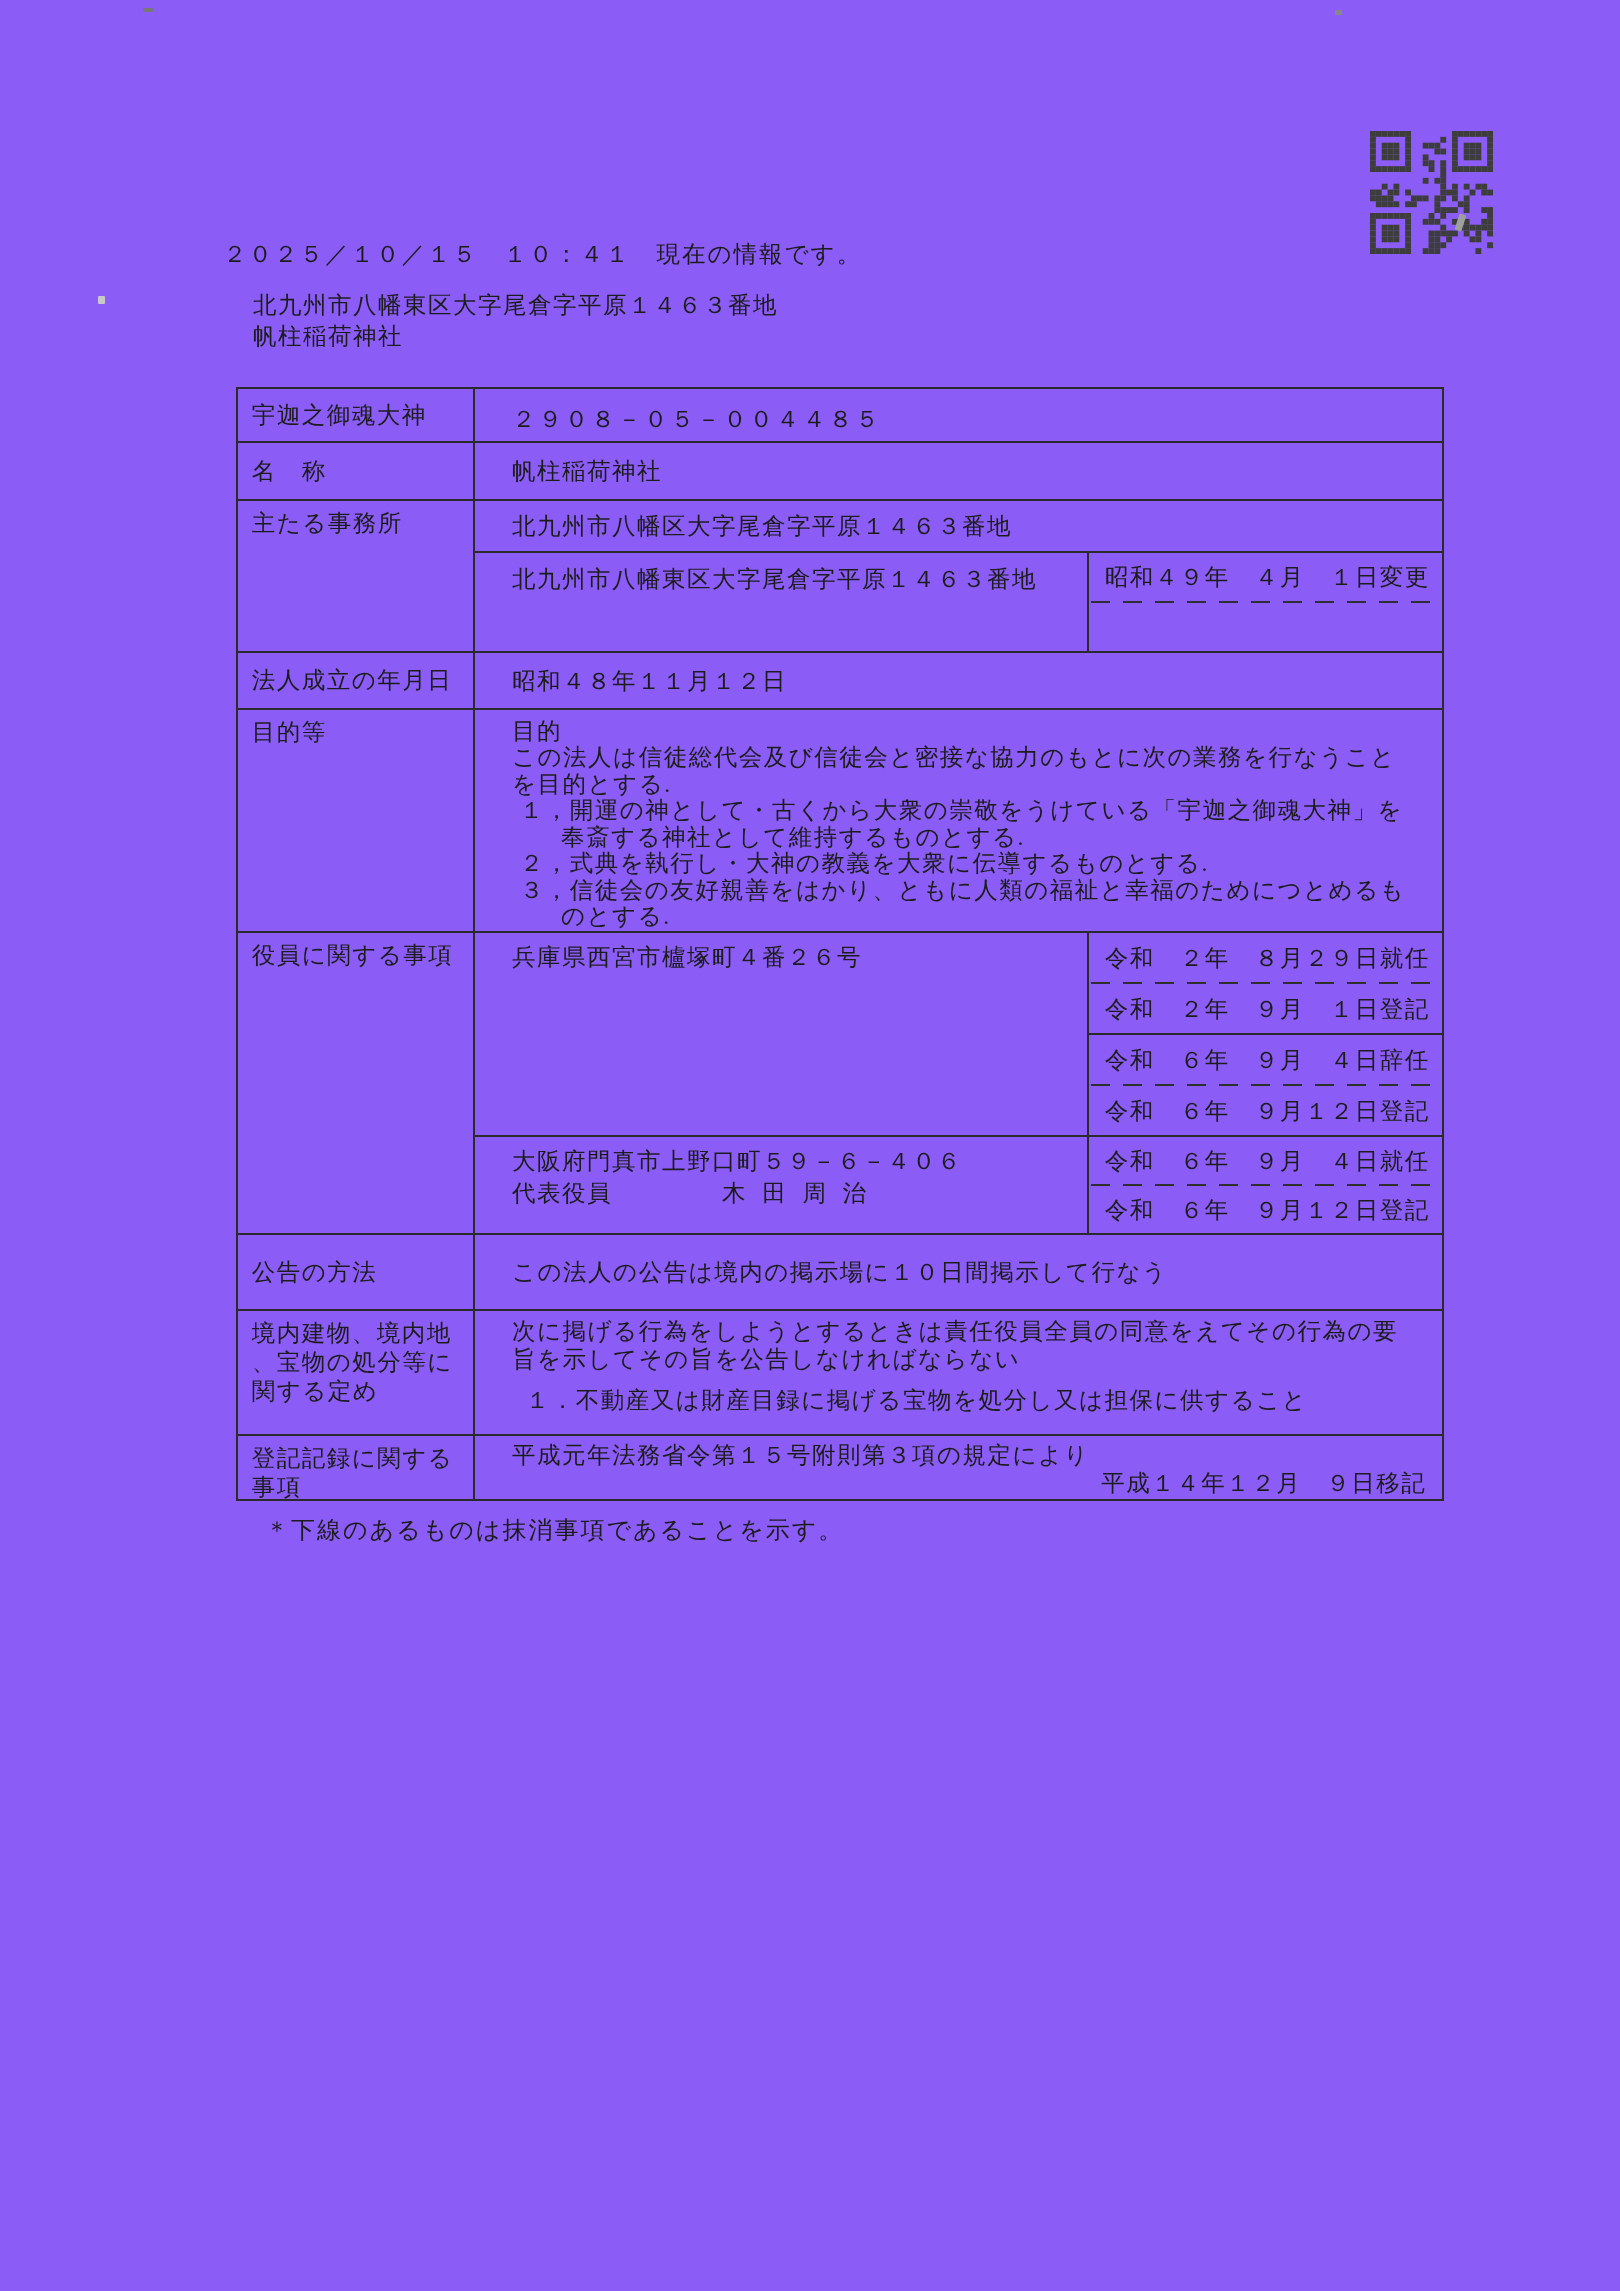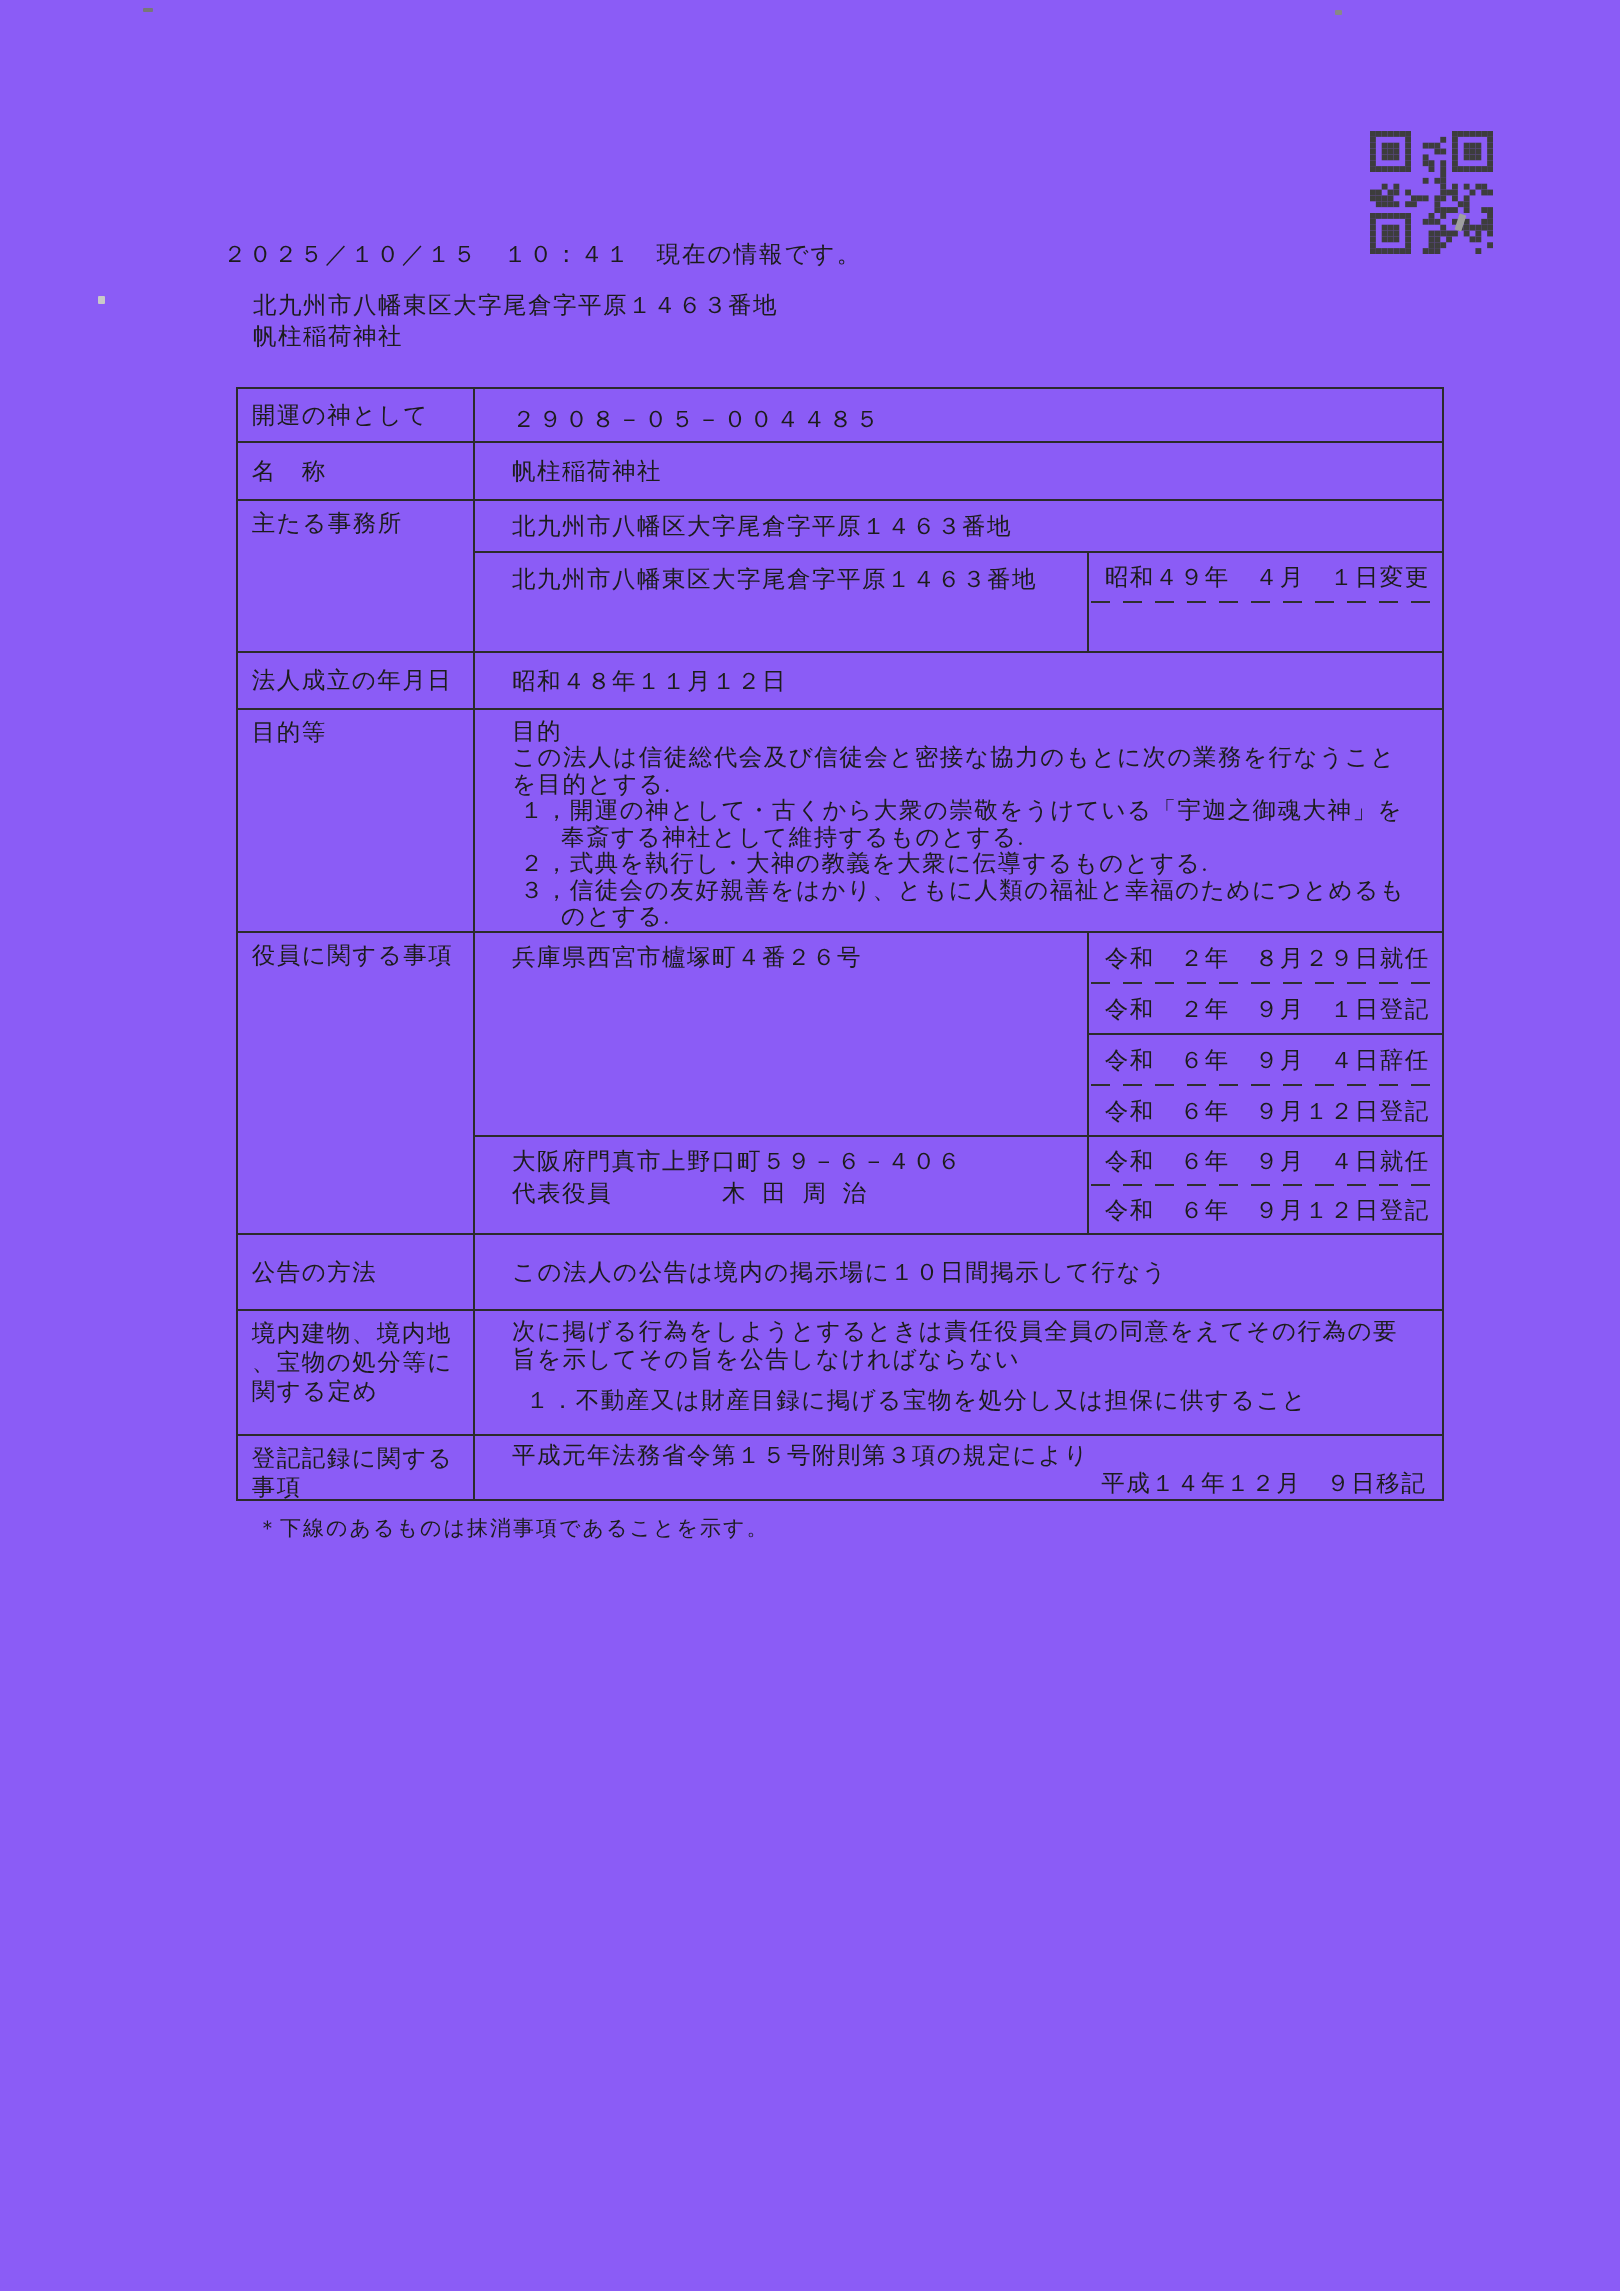--- a/index.html
+++ b/index.html
@@ -301,7 +301,7 @@
   <div class="tbl">
 
     <div class="row row-center r1">
-      <div class="cell-label">開運の神として</div>
+      <div class="cell-label">宇迦之御魂大神</div>
       <div class="cell-value num">２９０８－０５－００４４８５</div>
     </div>
 

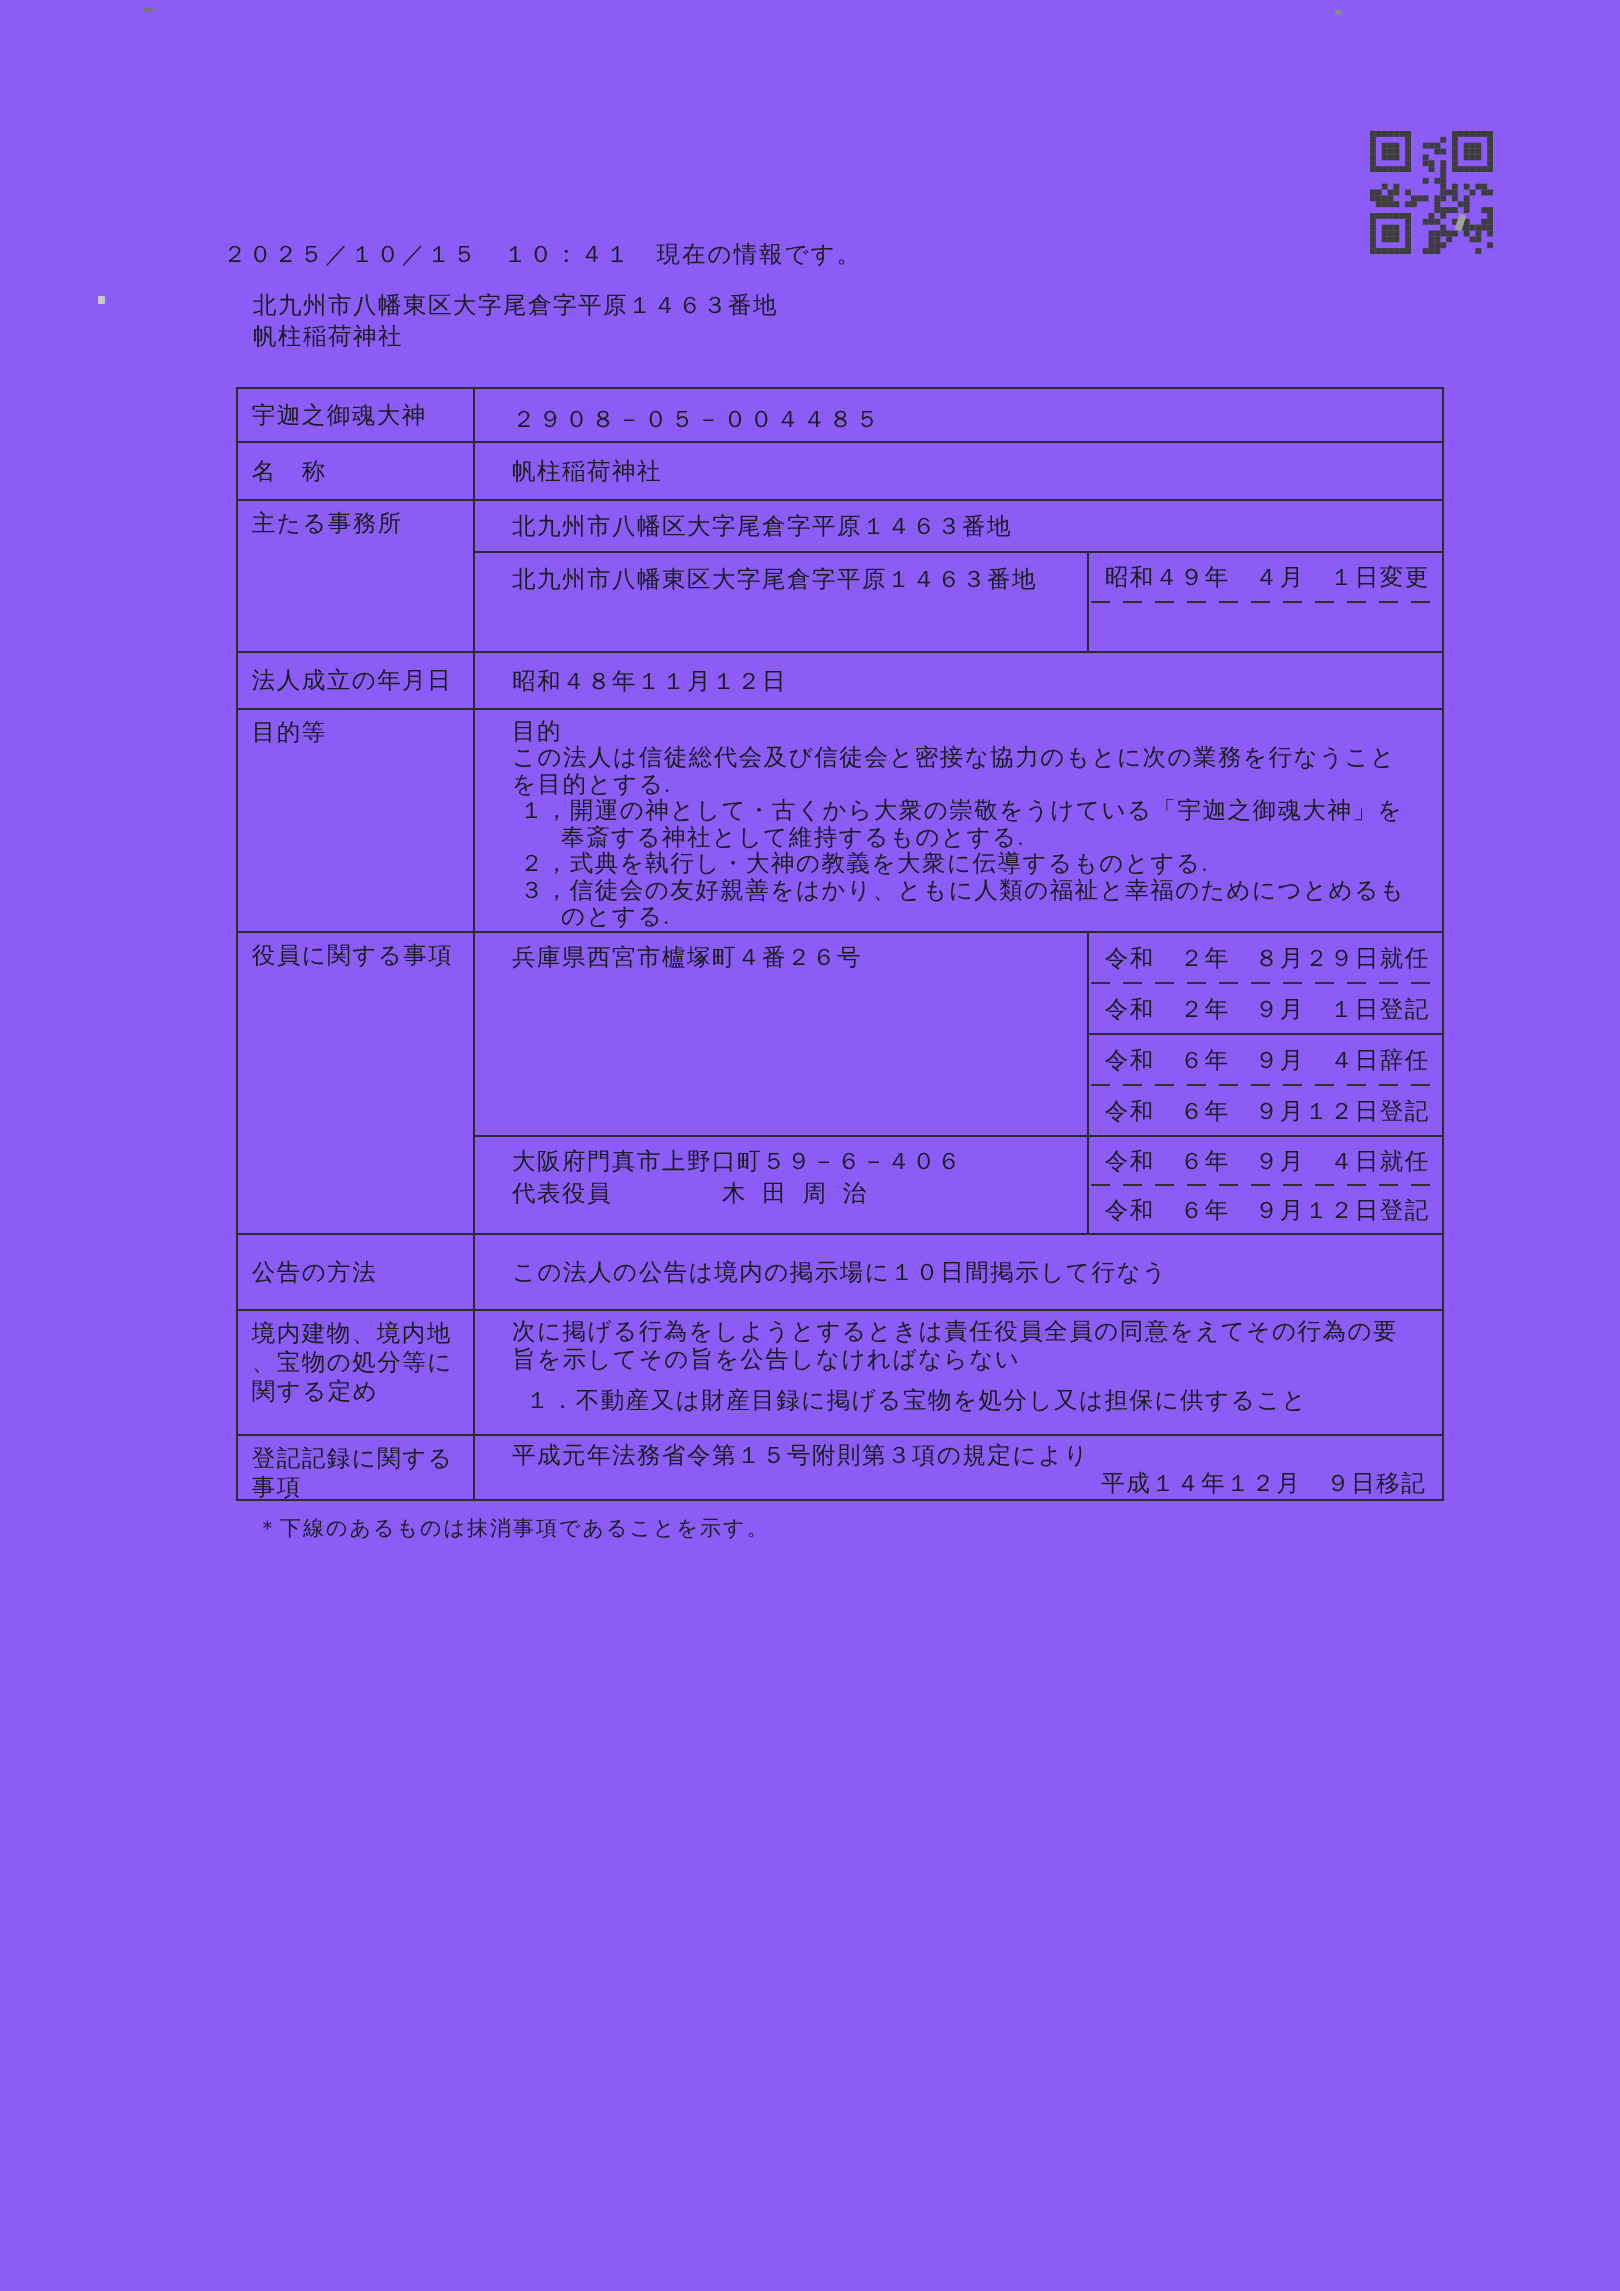--- a/index.html
+++ b/index.html
@@ -78,7 +78,7 @@
   .r9 .cell-value { padding-top:4.9px; line-height:28px; }
   .record-date { text-align:right; padding-right:5.9px; }
   
-  .footnote { position:absolute; left:257px; top:1514px; font-size:21px; letter-spacing:2px;font-family:Liberation Mono, monospace; }
+  .footnote { position:absolute; left:265px; top:1514px; font-size:24px; letter-spacing:2px;font-family:Liberation Mono, monospace; }
 </style>
 </head>
 <body>

